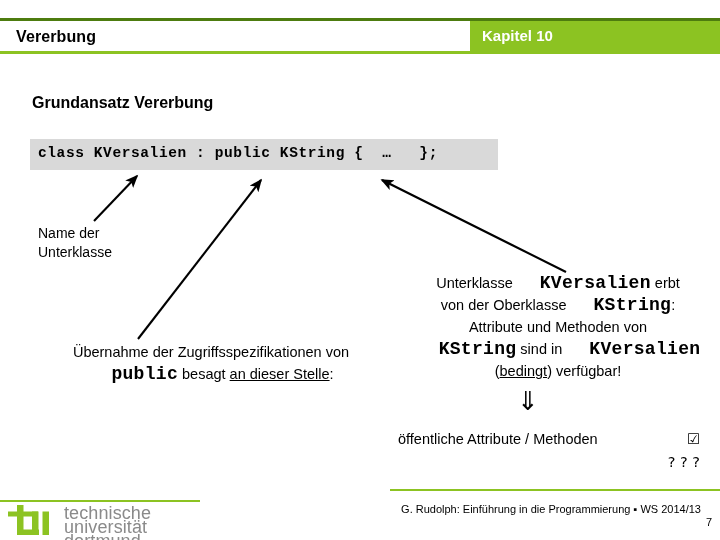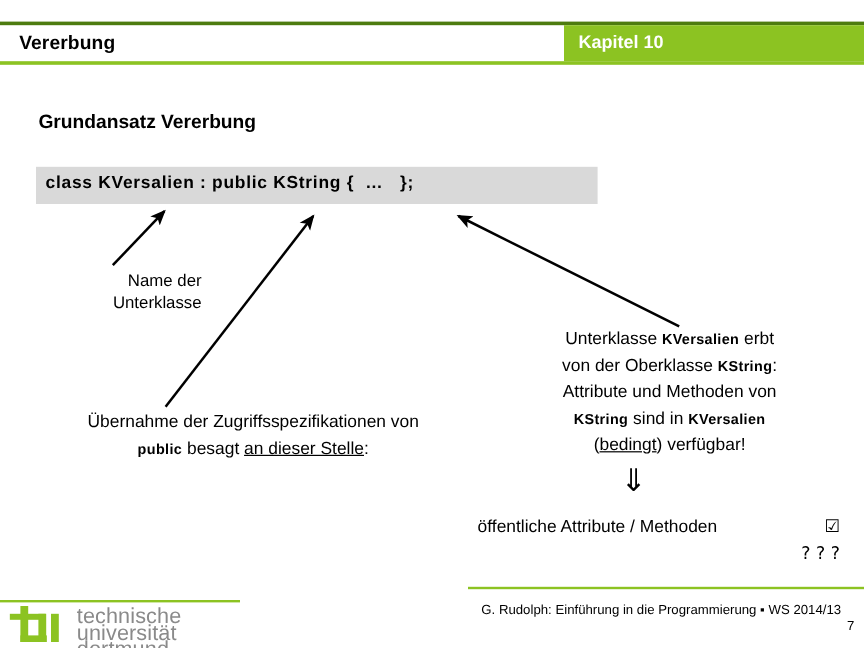--- a/index.html
+++ b/index.html
@@ -80,7 +80,7 @@
     position: absolute;
     left: 8px;
     top: 6px;
-    font-family: Liberation Sans, sans-serif;
+    font-family: Liberation Mono, monospace;
     font-size: 14.5px;
     font-weight: bold;
     letter-spacing: 0.6px;

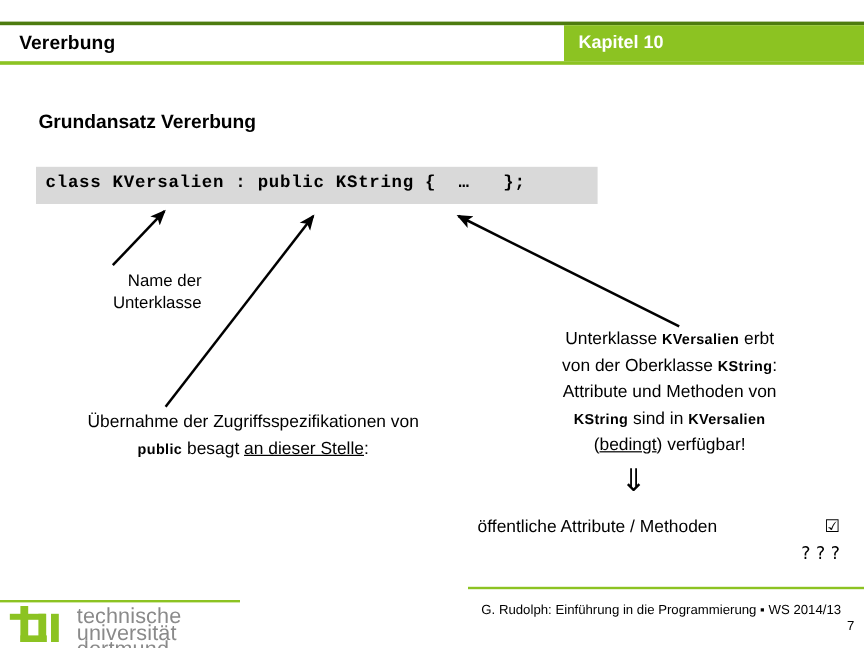--- a/index.html
+++ b/index.html
@@ -106,7 +106,7 @@
     width: 130px;
     font-size: 14px;
     line-height: 19px;
-    text-align: right;
+    text-align: left;
   }
 
   

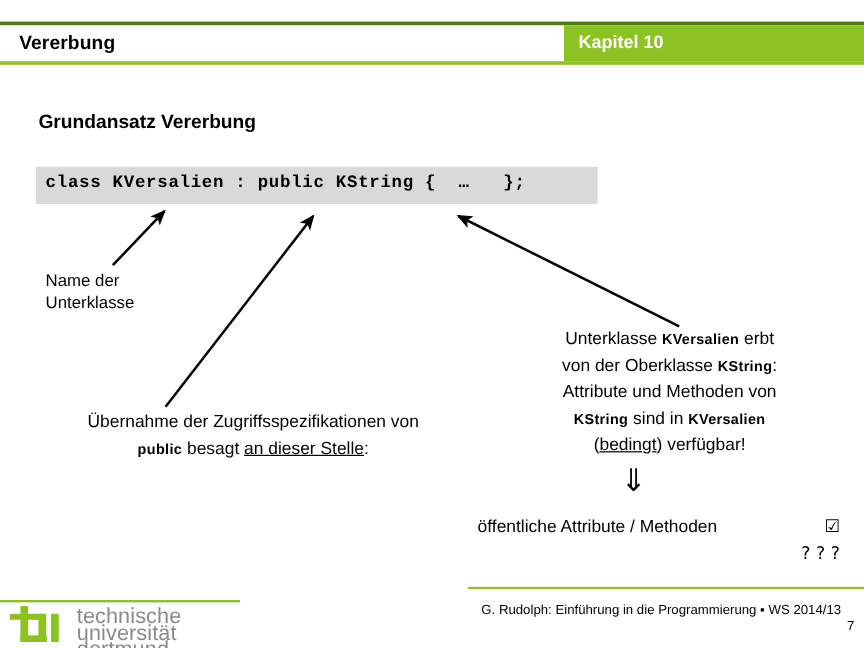--- a/index.html
+++ b/index.html
@@ -132,10 +132,11 @@
   }
 
   .mono {
-    font-family: Liberation Sans, sans-serif;
-    font-size: 12px;
+    font-family: Liberation Mono, monospace;
+    font-size: 18px;
     font-weight: bold;
     letter-spacing: 0.3px;
+    margin-left: 23px;
   }
   .ul {
     text-decoration: underline;

